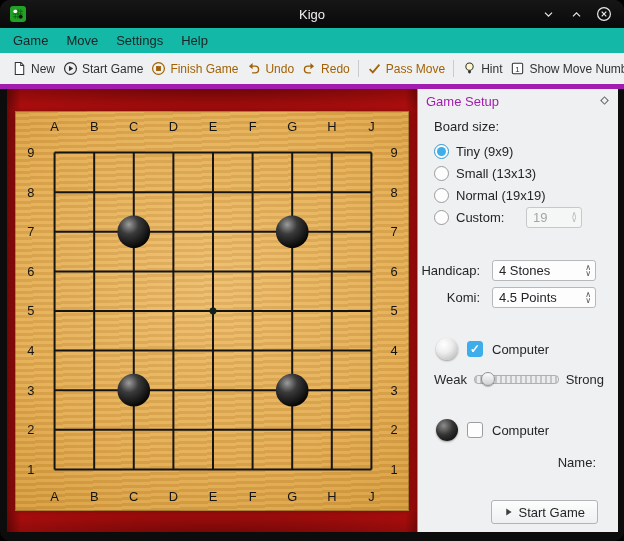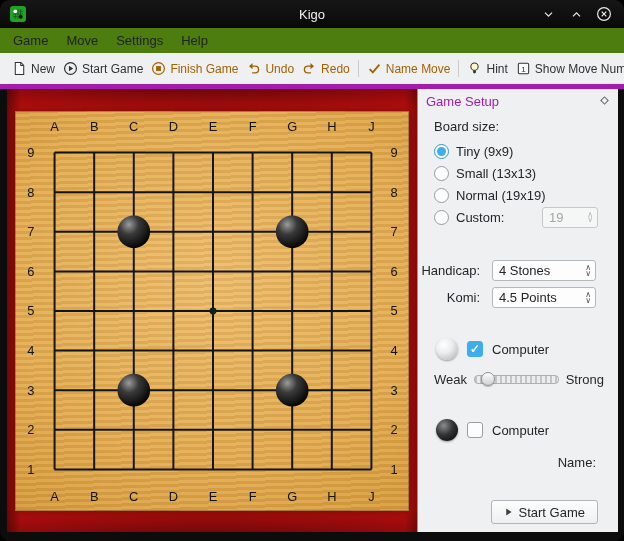--- a/index.html
+++ b/index.html
@@ -16,7 +16,7 @@
   .win-btn{width:16px;height:16px;display:flex;align-items:center;justify-content:center}
 
   
-  .menubar{height:25px;flex:0 0 25px;background:#4d7c0f;display:flex;align-items:center;padding-left:4px}
+  .menubar{height:25px;flex:0 0 25px;background:#14b8a6;display:flex;align-items:center;padding-left:4px}
   .menu-item{padding:0 9px;line-height:25px;color:#1f2224}
 
   

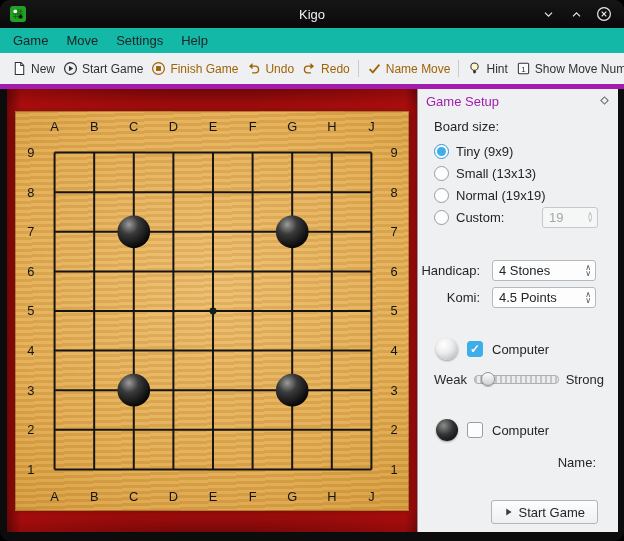--- a/index.html
+++ b/index.html
@@ -188,7 +188,7 @@
             <path d="M2.8 8.6l3.4 3.6 7-8.4" fill="none" stroke="currentColor" stroke-width="1.9"></path>
           </svg>
         </span>
-      <span>Name Move</span>
+      <span>Pass Move</span>
     </span>
     <span class="tsep"></span>
     <span class="tbtn">

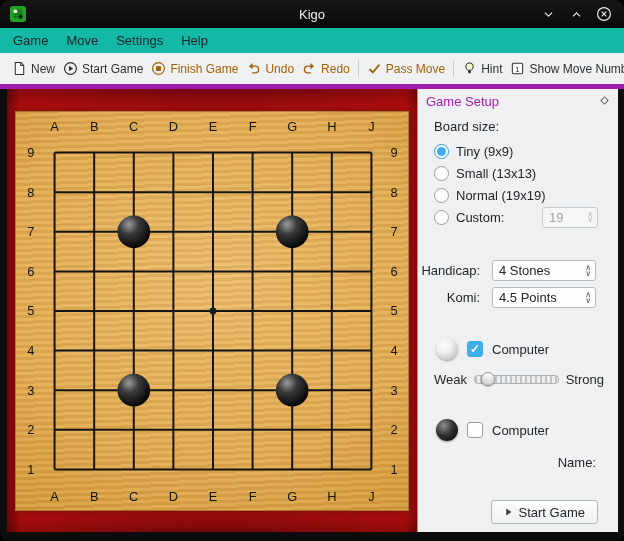--- a/index.html
+++ b/index.html
@@ -64,7 +64,7 @@
   .arrows::after{content:"∨"}
   .spin.disabled{color:#a3a6a8;border-color:#c6c9cb;background:#f5f6f6}
   .spin.disabled .arrows{color:#b5b8ba}
-  .custom-spin{width:56px;margin-left:auto;margin-right:8px}
+  .custom-spin{width:56px;margin-left:auto;margin-right:24px}
   .form-row{display:flex;align-items:center;justify-content:flex-end;gap:12px;padding-right:10px}
   .form-row .spin{width:104px;flex:0 0 104px}
   .handicap-row{margin-top:32px}

